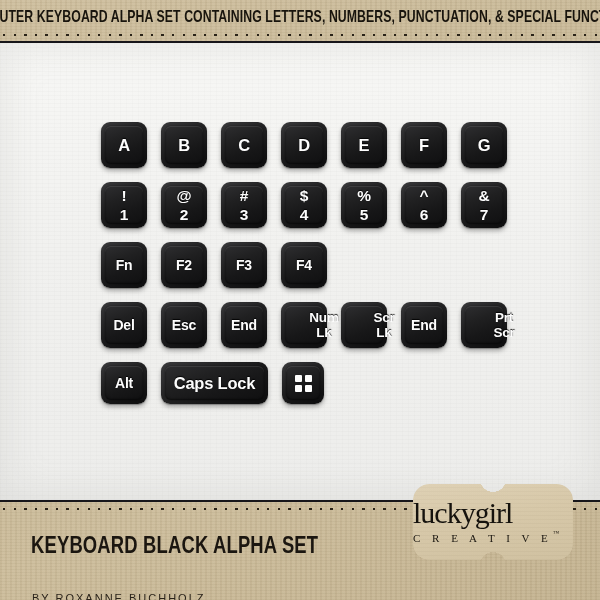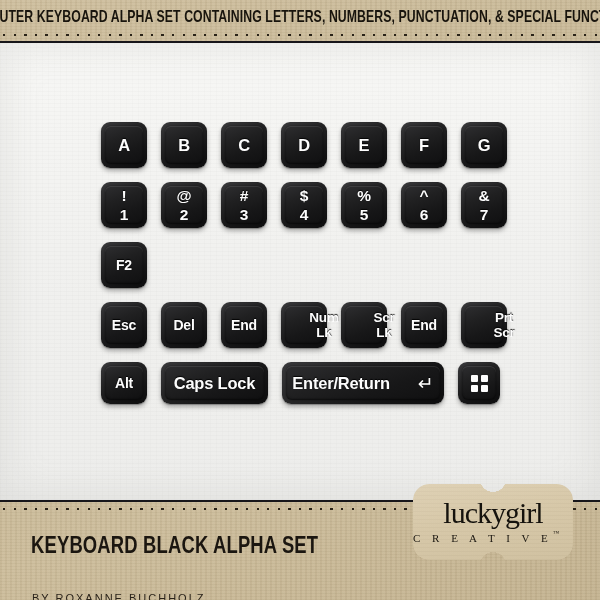--- a/index.html
+++ b/index.html
@@ -340,6 +340,11 @@
       <div class="key-row">
         <div class="key small">
           <div class="face">
+            <span class="lbl">Fn</span>
+          </div>
+        </div>
+        <div class="key small">
+          <div class="face">
             <span class="lbl">F2</span>
           </div>
         </div>

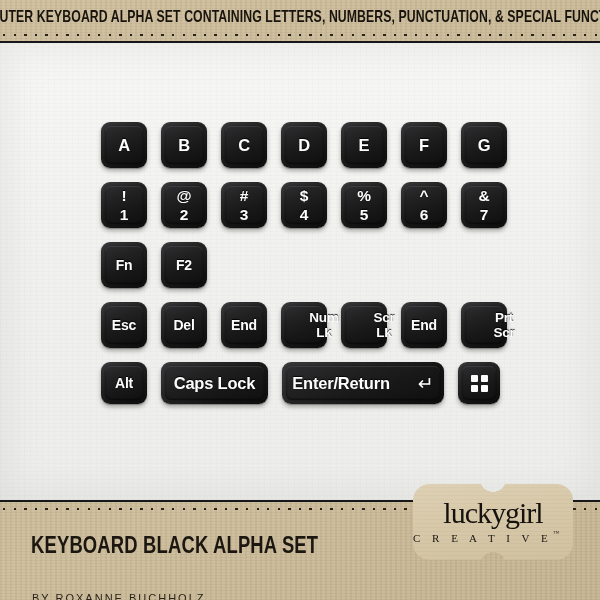--- a/index.html
+++ b/index.html
@@ -348,6 +348,11 @@
             <span class="lbl">F2</span>
           </div>
         </div>
+        <div class="key small">
+          <div class="face">
+            <span class="lbl">F3</span>
+          </div>
+        </div>
       </div>
       <div class="key-row">
         <div class="key small">

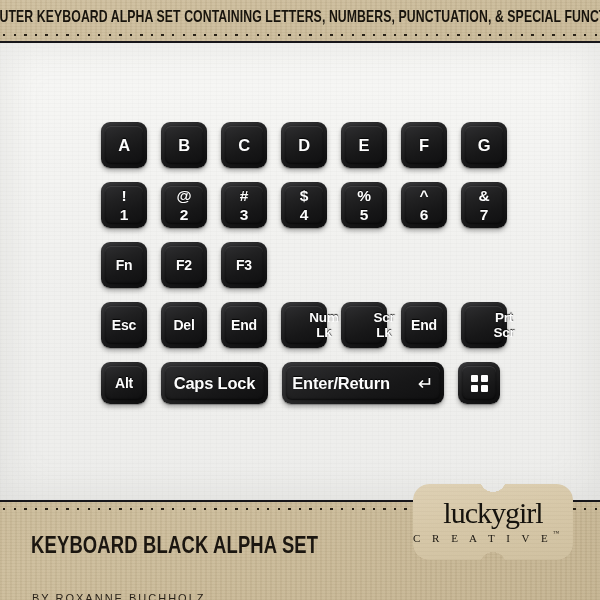--- a/index.html
+++ b/index.html
@@ -353,6 +353,11 @@
             <span class="lbl">F3</span>
           </div>
         </div>
+        <div class="key small">
+          <div class="face">
+            <span class="lbl">F4</span>
+          </div>
+        </div>
       </div>
       <div class="key-row">
         <div class="key small">

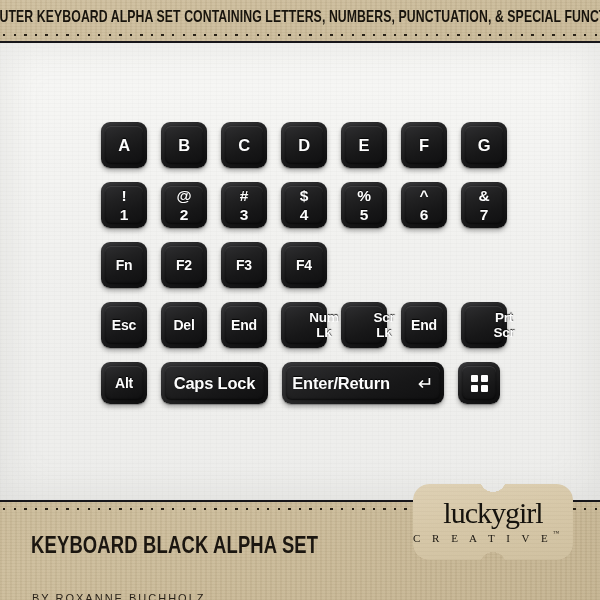--- a/index.html
+++ b/index.html
@@ -362,12 +362,12 @@
       <div class="key-row">
         <div class="key small">
           <div class="face">
+            <span class="lbl">Del</span>
+          </div>
+        </div>
+        <div class="key small">
+          <div class="face">
             <span class="lbl">Esc</span>
-          </div>
-        </div>
-        <div class="key small">
-          <div class="face">
-            <span class="lbl">Del</span>
           </div>
         </div>
         <div class="key small">

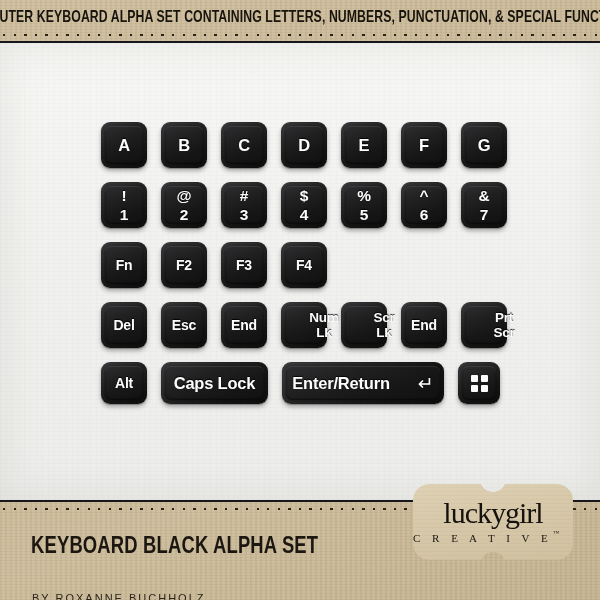--- a/index.html
+++ b/index.html
@@ -410,12 +410,6 @@
             <span class="lbl">Caps Lock</span>
           </div>
         </div>
-        <div class="key w-enter h-wide">
-          <div class="face">
-            <span class="lbl">Enter/Return</span>
-            <span class="enter-arrow">↵</span>
-          </div>
-        </div>
         <div class="key w-win h-wide">
           <div class="face">
             <span class="win-grid">

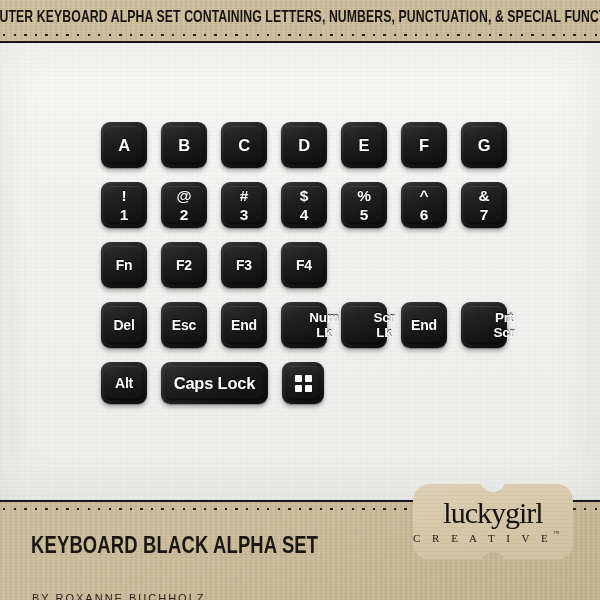--- a/index.html
+++ b/index.html
@@ -168,7 +168,7 @@
     mask-composite:intersect;
   }
   .logo-main{
-    position:absolute;left:0;top:14px;width:160px;text-align:center;
+    position:absolute;left:0;top:14px;width:160px;text-align:left;
     font-family:"Liberation Serif",serif;
     font-size:30px;color:#15120d;line-height:1;
     letter-spacing:-1px;

